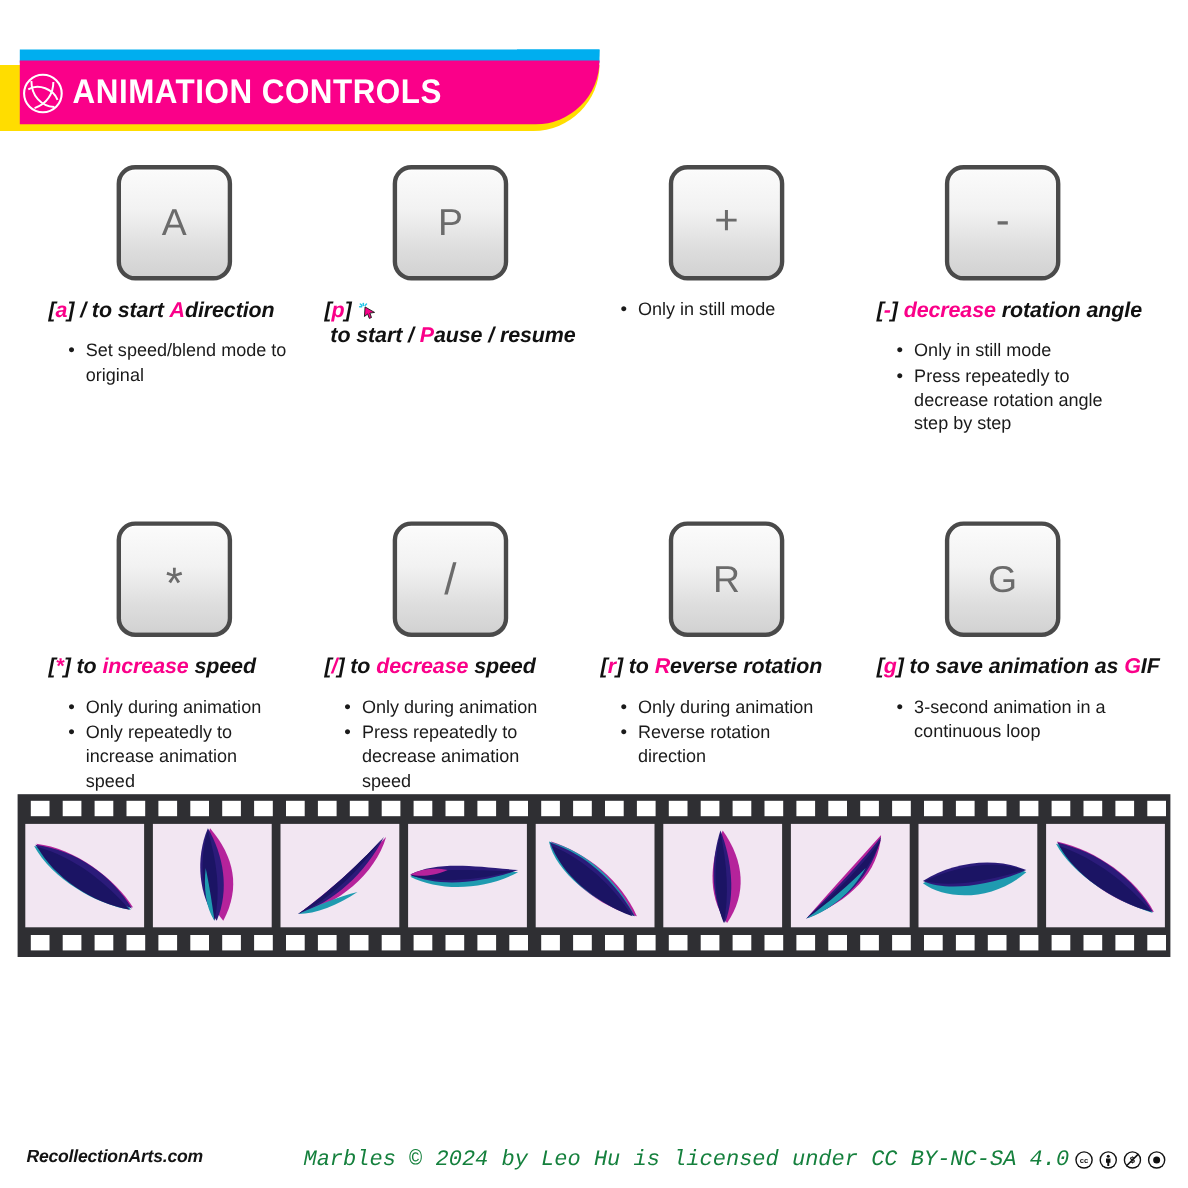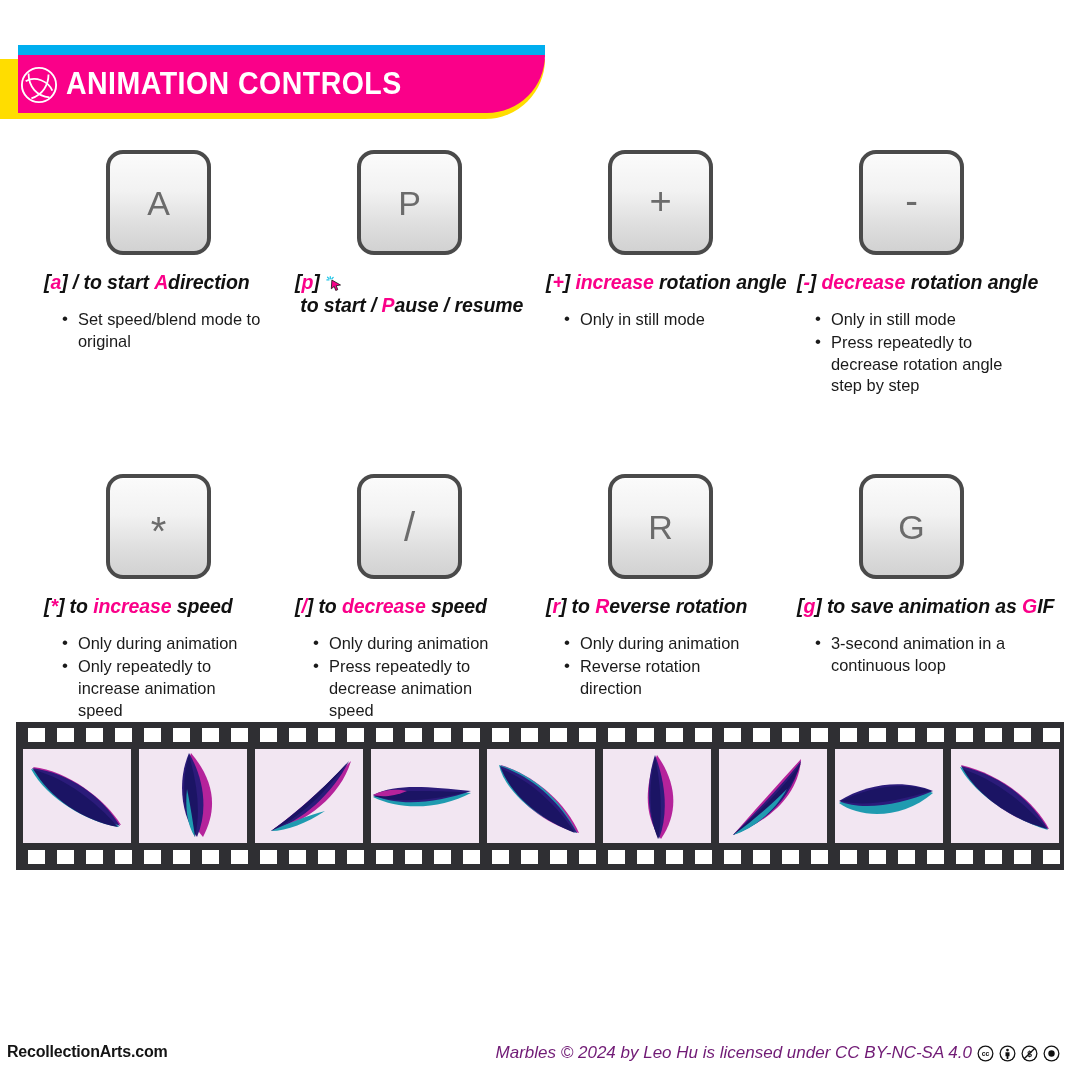--- a/index.html
+++ b/index.html
@@ -145,7 +145,6 @@
       <div class="keycap sym">
         <span>+</span>
       </div>
-      <div class="head"><span>[</span><span class="pink">+</span><span>]&nbsp;</span><span class="pink">increase</span><span>&nbsp;rotation&nbsp;angle</span></div>
       <ul class="bullets">
         <li>Only in still mode</li>
       </ul>

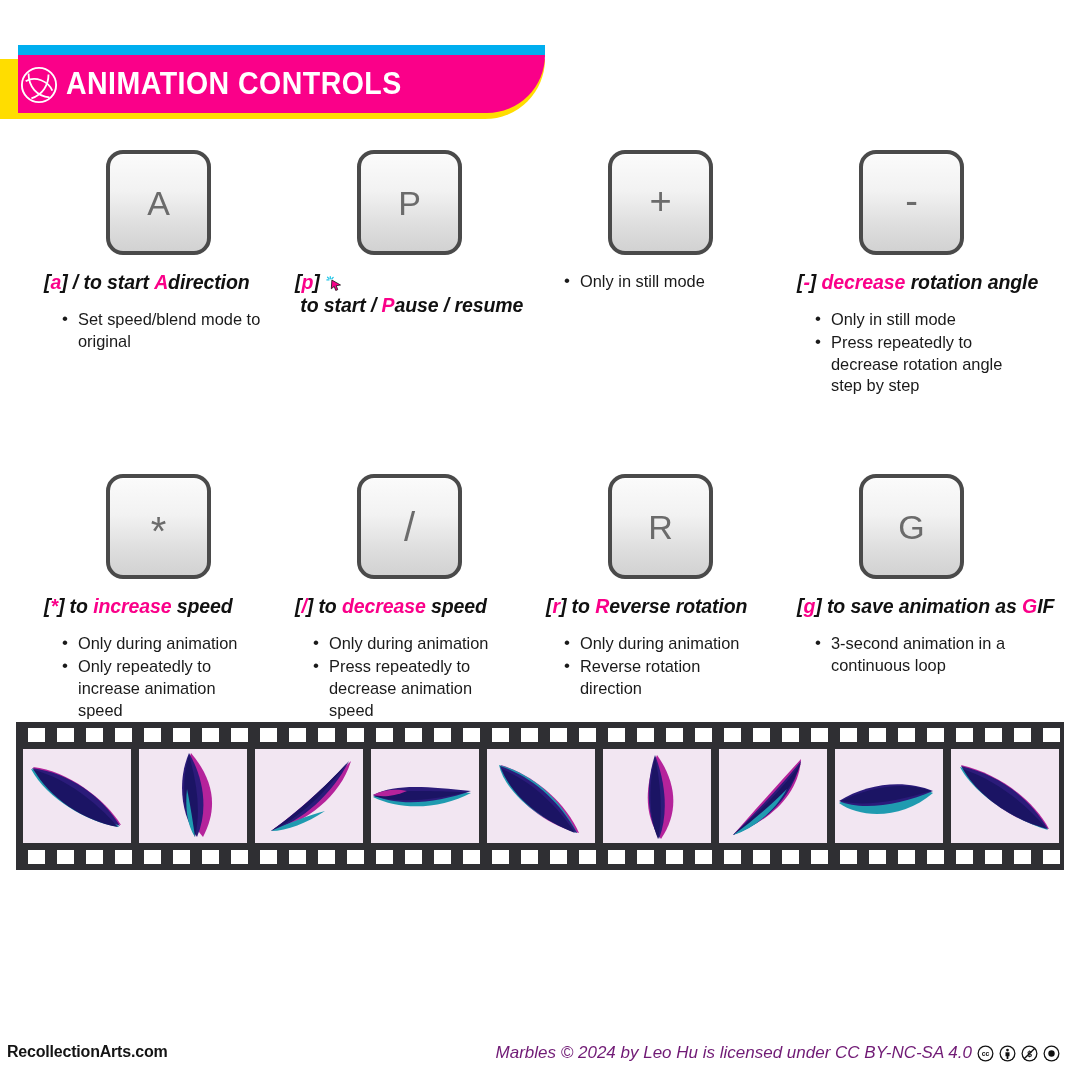--- a/index.html
+++ b/index.html
@@ -85,8 +85,8 @@
 
   
   #footer-left{
-    position:absolute;left:7px;top:1043px;font-size:16px;font-weight:bold;
-    color:#141414;letter-spacing:-.2px;
+    position:absolute;left:24px;top:1043px;font-size:16px;font-weight:bold;
+    font-style:italic;color:#141414;letter-spacing:-.2px;
     font-family:"Liberation Sans Narrow","Liberation Sans",sans-serif;
   }
   #footer-right{

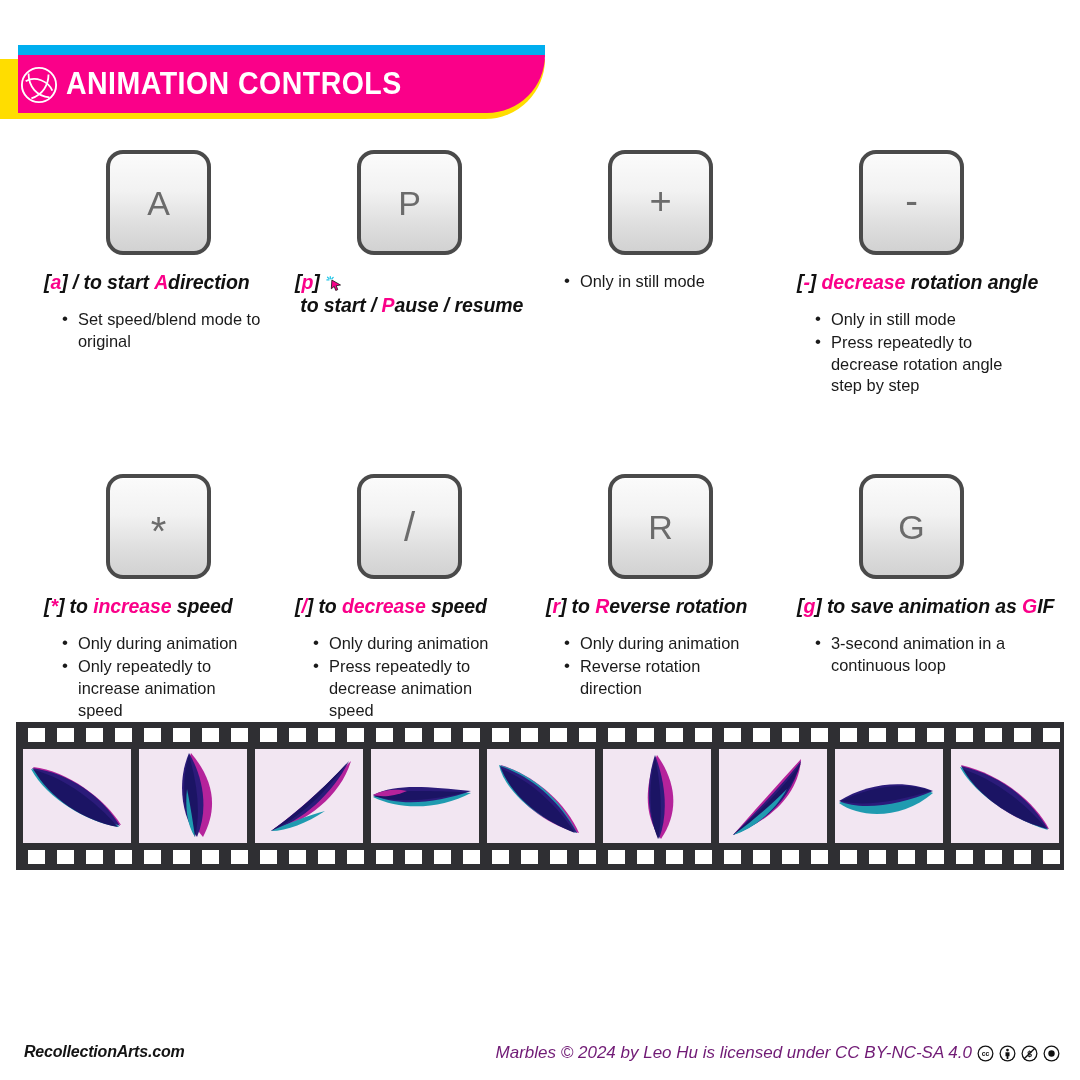--- a/index.html
+++ b/index.html
@@ -93,8 +93,8 @@
     position:absolute;right:20px;top:1043px;display:flex;align-items:center;gap:5px;
   }
   #license-text{
-    font-size:17px;font-style:italic;color:#701a75;white-space:nowrap;
-    font-family:Liberation Sans, sans-serif;
+    font-size:20px;font-style:italic;color:#15803d;white-space:nowrap;
+    font-family:Liberation Mono, monospace;
   }
   .cc-badge{width:17px;height:17px;flex:0 0 auto;}
 </style>

